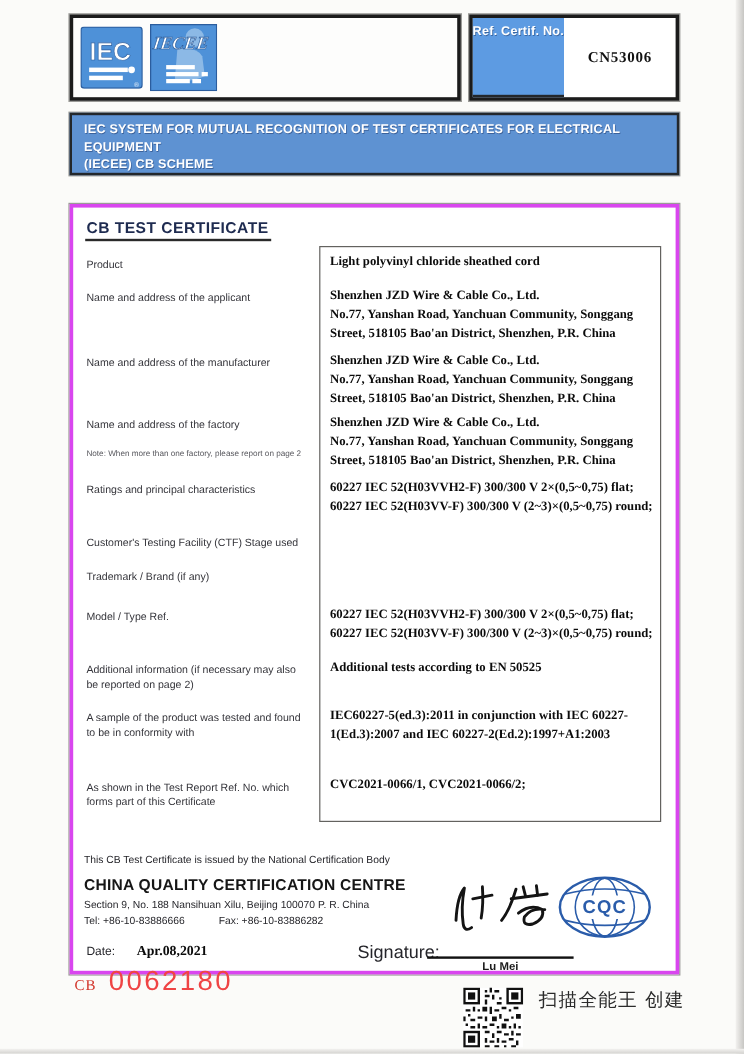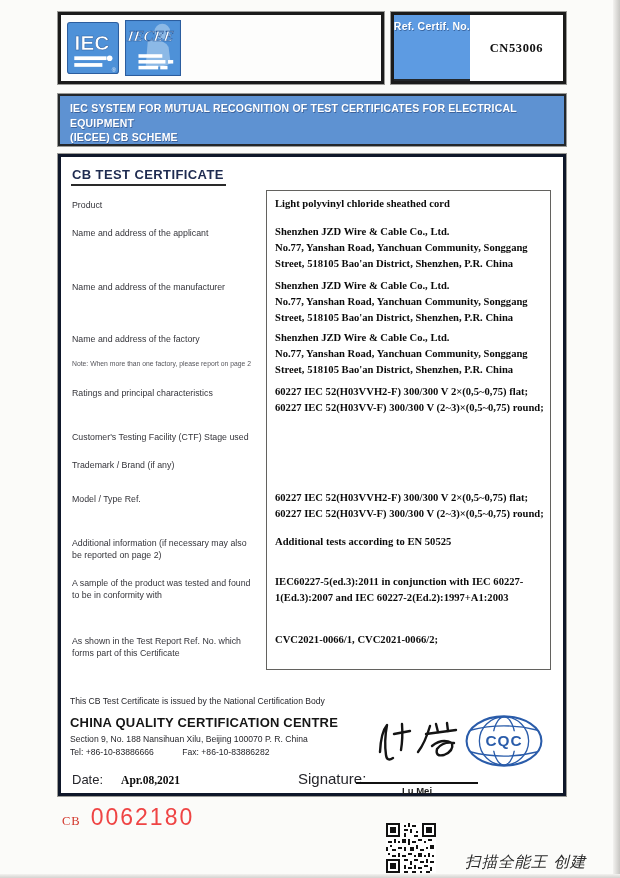--- a/index.html
+++ b/index.html
@@ -38,7 +38,7 @@
     text-shadow:.6px .6px 0 rgba(25,50,100,.5); }
 
   
-  .main-box { margin-top:8px; height:642px; border:3px solid #0f172a;
+  .main-box { margin-top:24px; height:642px; border:3px solid #d946ef;
     box-shadow:0 0 0 1px #9a9a97; background:#fff; padding:8px 9px 0; position:relative; }
   .cb-title { display:inline-block; font-weight:bold; font-size:13px; color:#1e2b50;
     letter-spacing:.4px; border-bottom:2px solid #2a2a2a; padding:0 2px 2px 1px; margin:1px 0 4px 1px; }

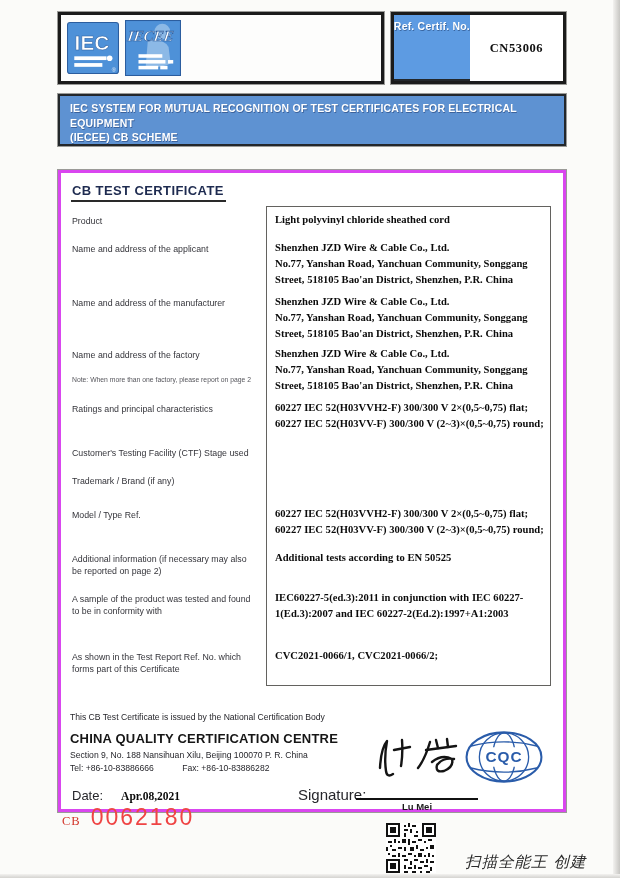--- a/index.html
+++ b/index.html
@@ -70,7 +70,7 @@
   .sig-name { position:absolute; left:286px; top:89px; width:122px; text-align:center;
     font-weight:bold; font-size:9.5px; color:#1c1c1c; }
   .date-row { position:absolute; left:2px; top:76px; display:flex; align-items:baseline; }
-  .date-lbl { font-size:13px; color:#26262b; }
+  .date-lbl { font-size:10px; color:#26262b; }
   .date-val { margin-left:18px; font-family:"Liberation Serif", serif; font-weight:bold;
     font-size:11.5px; color:#0b0b0b; }
 

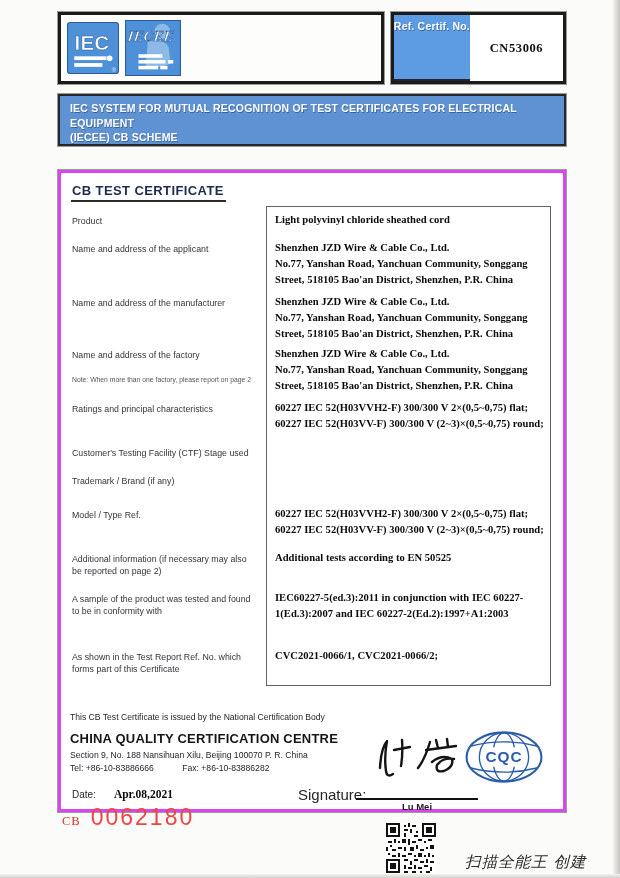--- a/index.html
+++ b/index.html
@@ -79,7 +79,7 @@
   .cb-pre { font-family:"Liberation Serif", serif; color:#d2352b; font-size:12.5px; letter-spacing:1px; }
   .cb-num { margin-left:10px; font-family:Liberation Sans, sans-serif; color:#ef4444;
     font-size:23px; letter-spacing:2px; }
-  .scanner { position:absolute; left:386px; top:823px; display:flex; align-items:flex-end; gap:29px;font-style:italic; }
+  .scanner { position:absolute; left:386px; top:823px; display:flex; align-items:flex-start; gap:13px; }
   .scanner .txt { font-size:15.5px; color:#2b2b2b; letter-spacing:1px;
     font-family:"DejaVu Sans", sans-serif; }
 </style>

